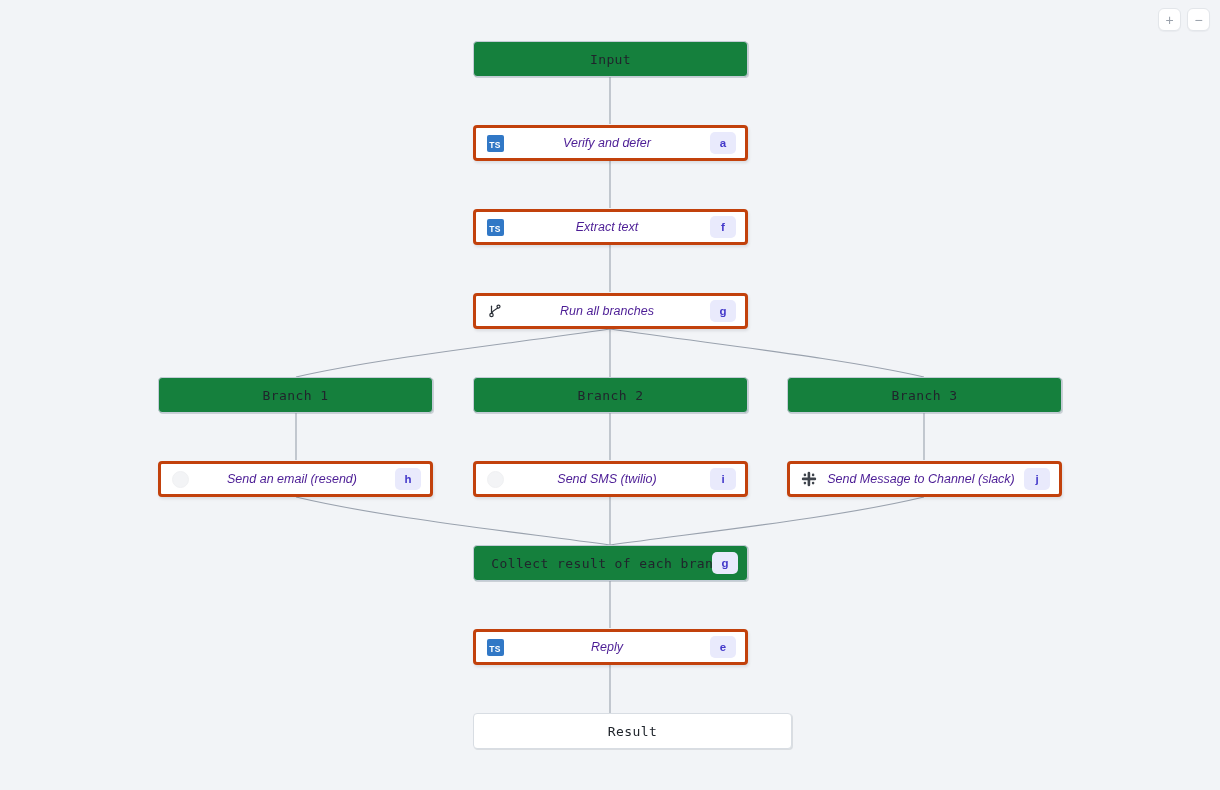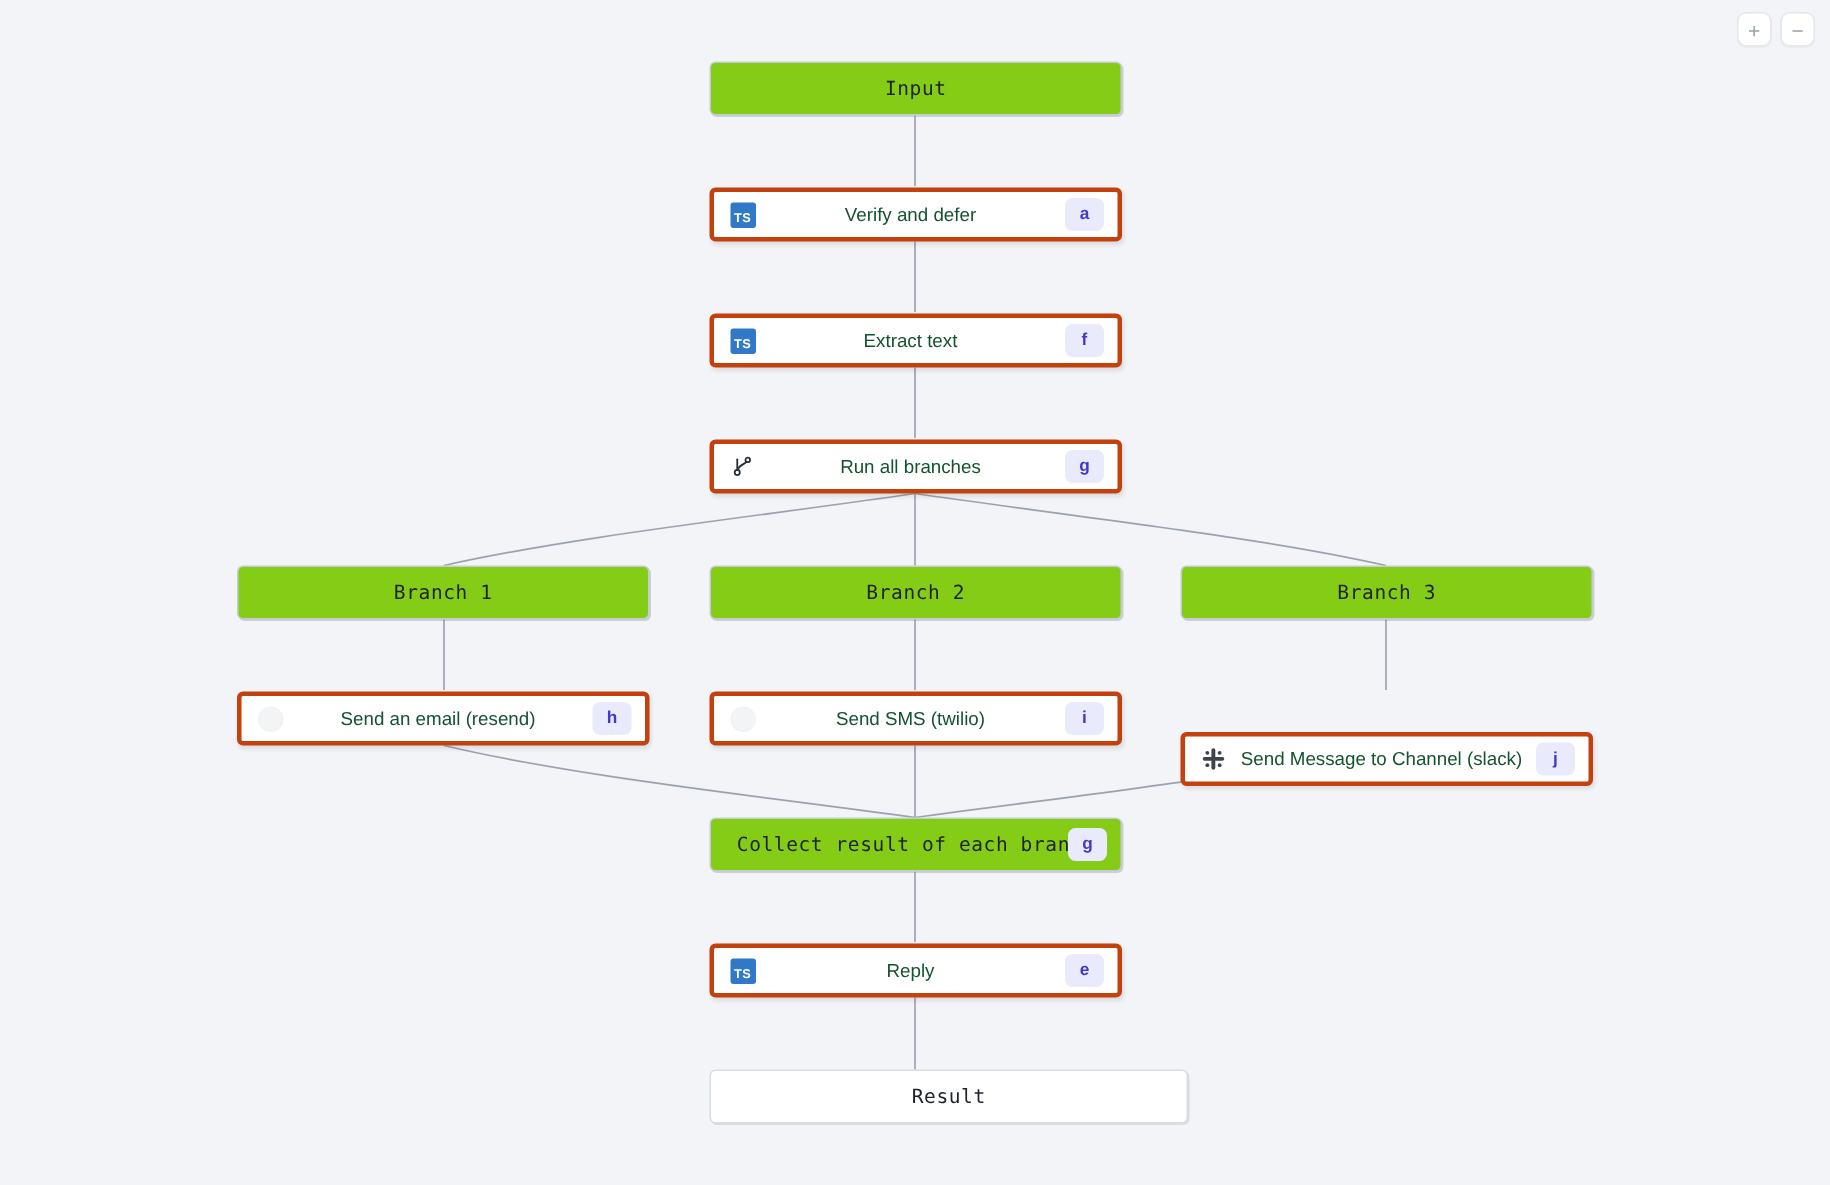--- a/index.html
+++ b/index.html
@@ -71,7 +71,7 @@
 
   
   .node.virtual {
-    background: #84cc16;
+    background: #15803d;
     border: 1px solid #c3ccd6;
     box-shadow: 1px 1px 0 rgba(130,140,152,.35);
     justify-content: center;

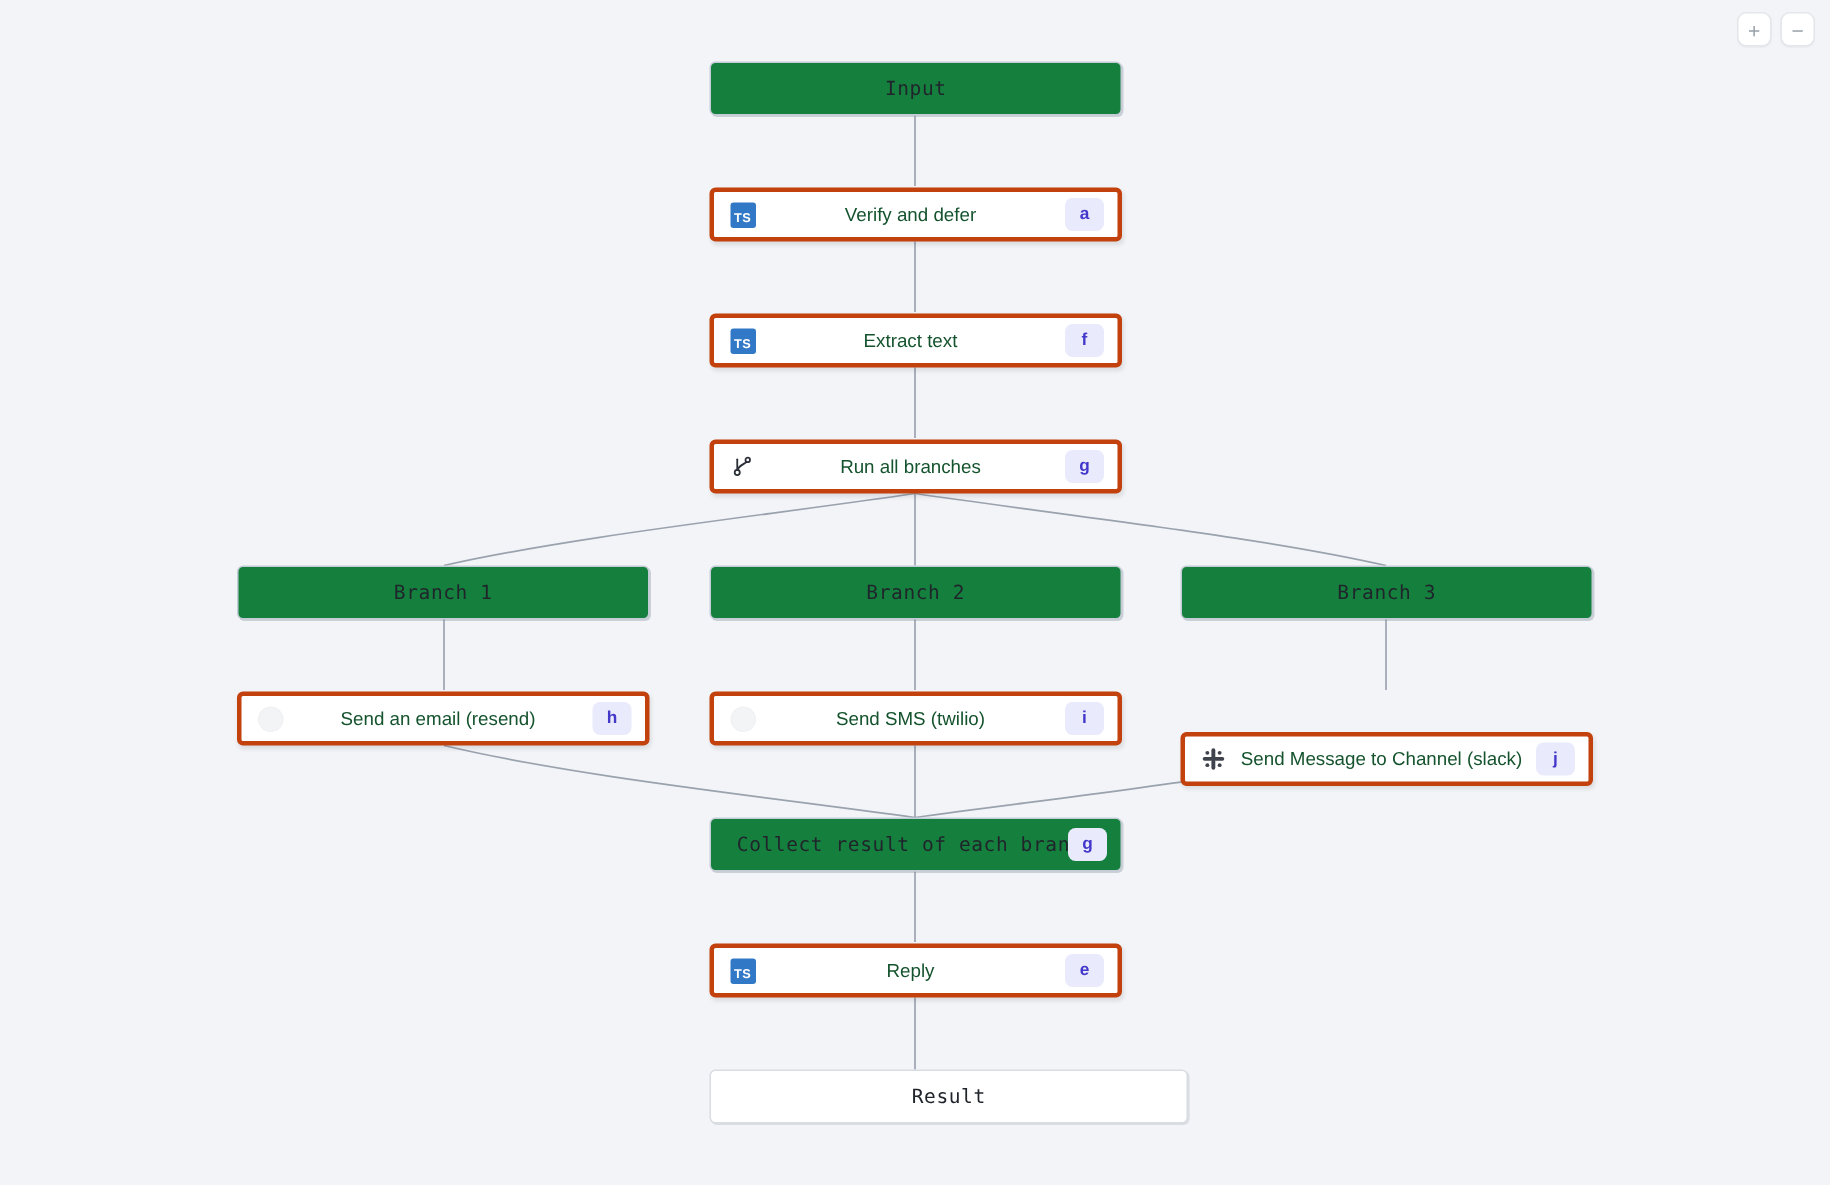--- a/index.html
+++ b/index.html
@@ -118,11 +118,12 @@
     flex: 1 1 auto;
     text-align: center;
     font-size: 12.5px;
-    color: #14532d;
+    color: #4c1d95;
     white-space: nowrap;
     overflow: hidden;
     text-overflow: ellipsis;
     padding: 0 6px;
+    font-style: italic;
   }
   .node.step .node-badge {
     flex: 0 0 auto;

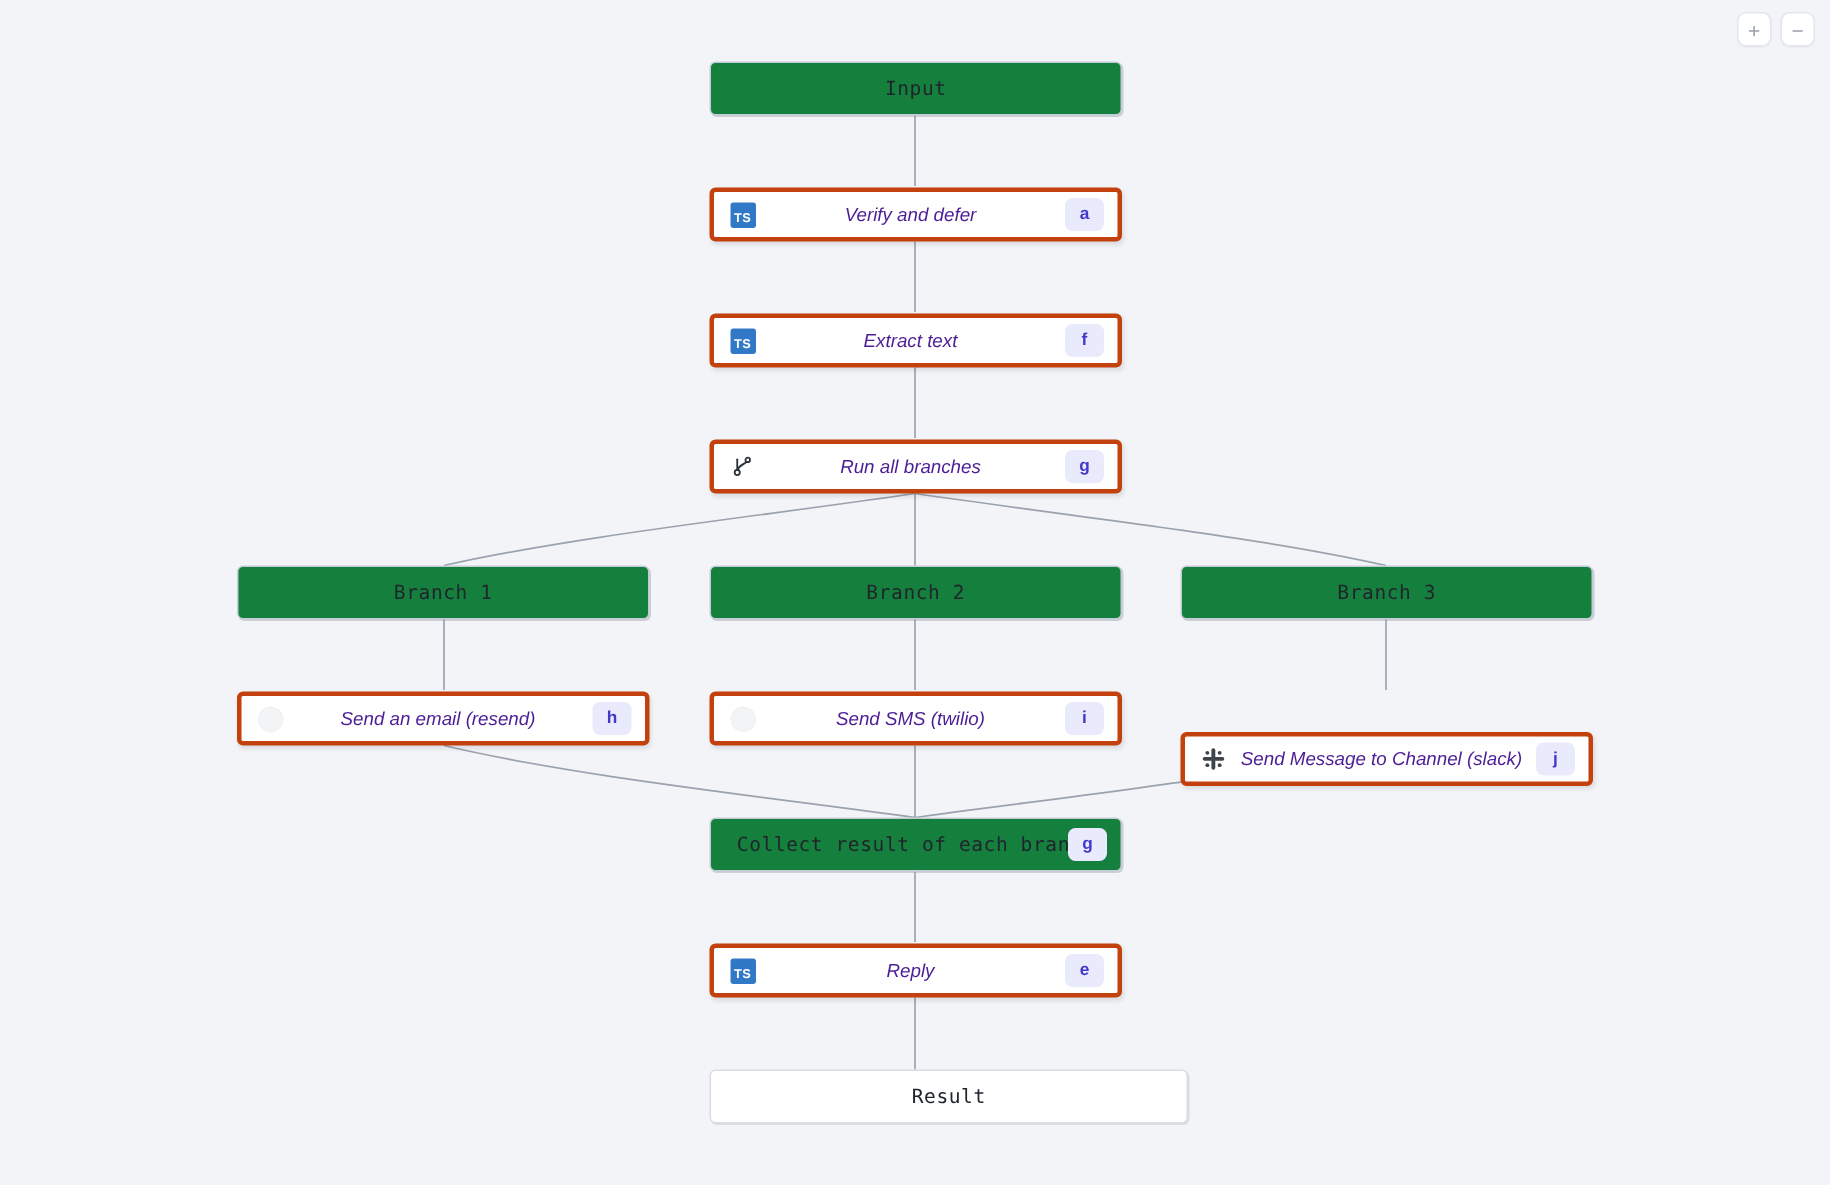--- a/index.html
+++ b/index.html
@@ -291,7 +291,7 @@
     </span>
   </div>
 
-  <div class="node step" style="left:787px; top:461px; width:275px;margin-top:27px;">
+  <div class="node step" style="left:787px; top:461px; width:275px;">
     <span class="node-icon slack-icon">
       <svg width="16" height="16" viewBox="0 0 16 16" fill="#3f444c">
         <rect x="6.6" y="0.8" width="2.6" height="7.2" rx="1.3"></rect>

